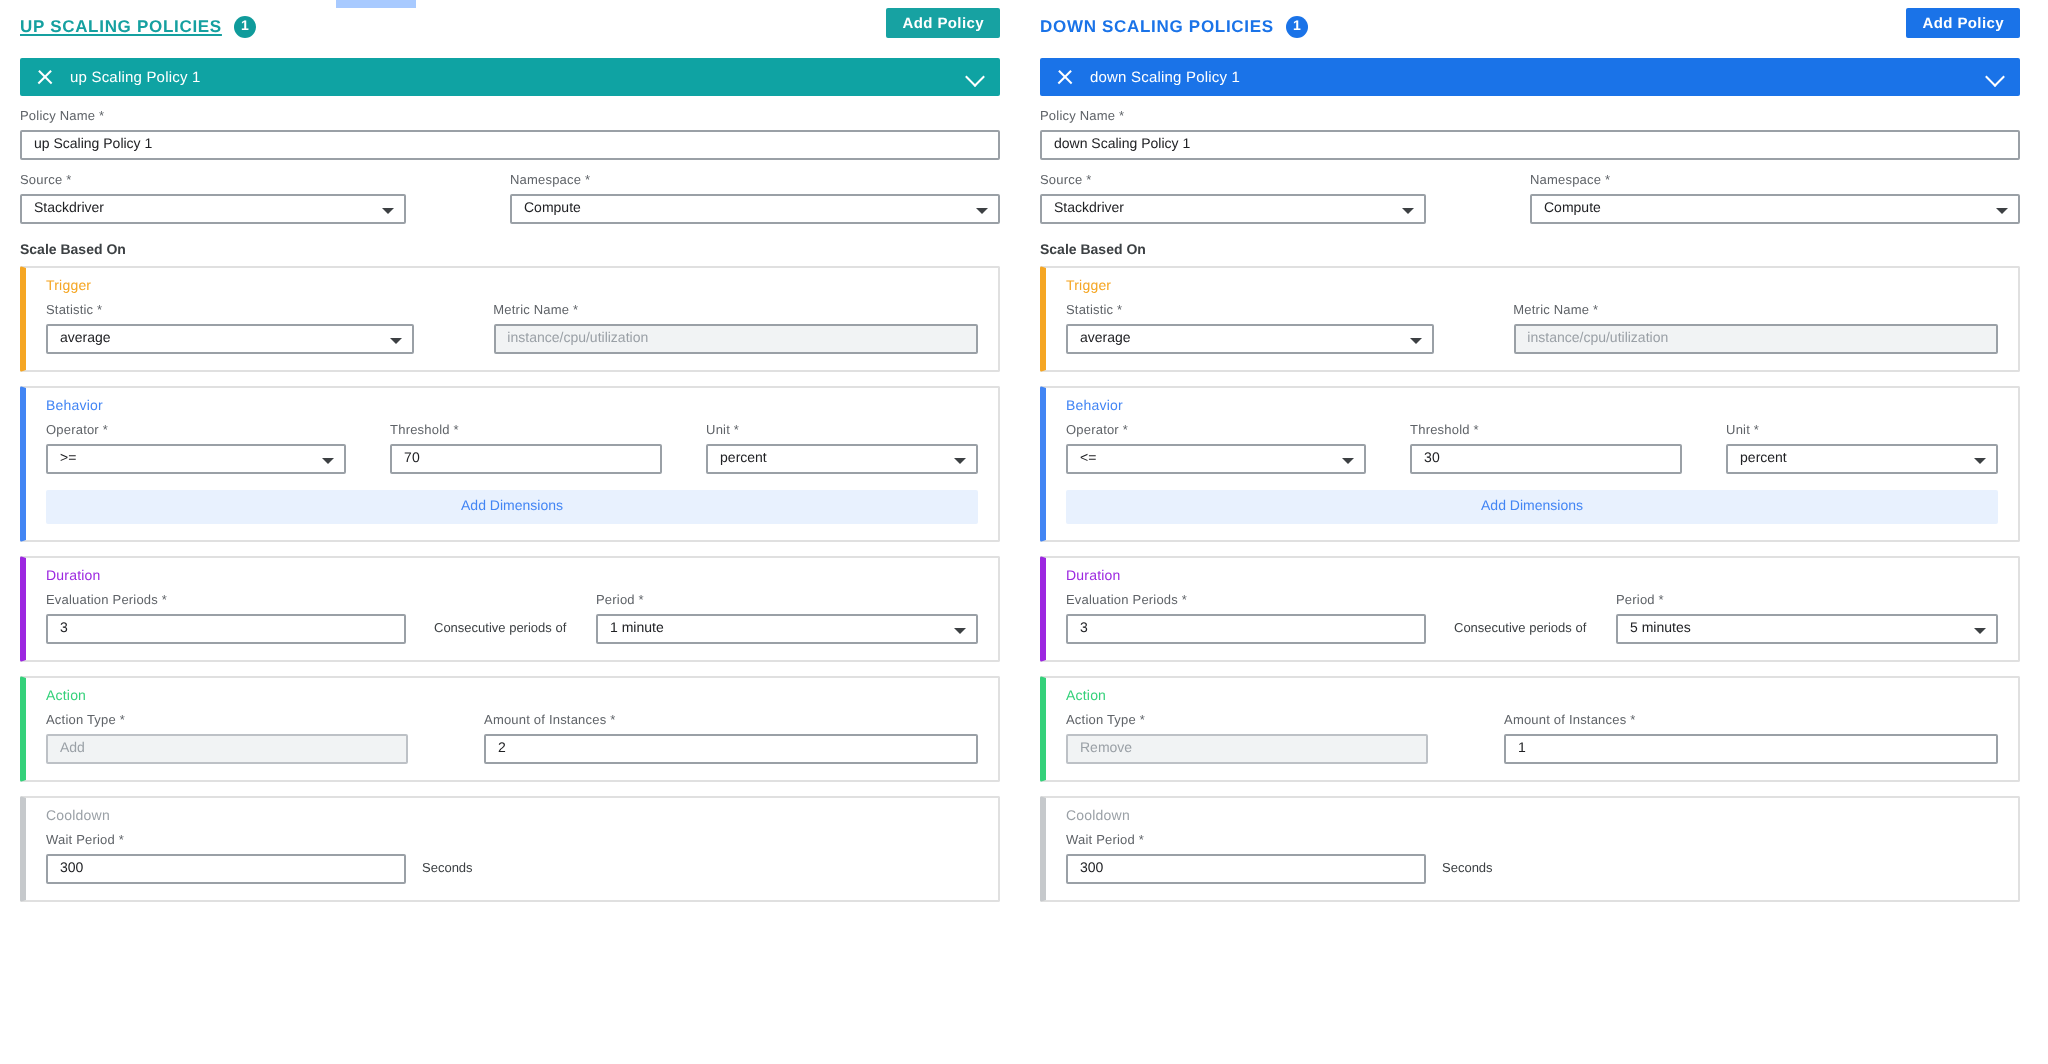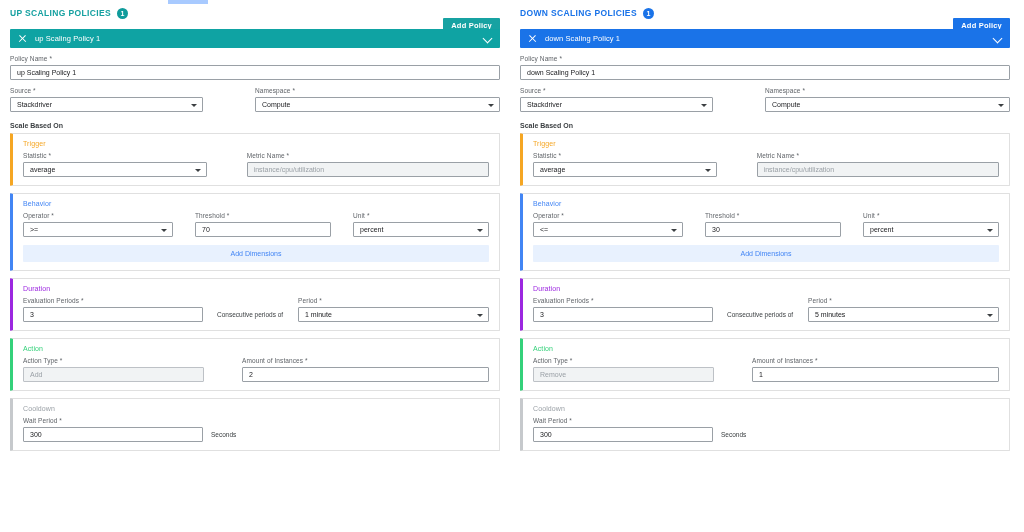--- a/index.html
+++ b/index.html
@@ -59,7 +59,7 @@
     letter-spacing: .35px;
     font-weight: 600;
   }
-  .col-title.teal { color: #15a0a0; }
+  .col-title.teal { color: #15a0a0; text-decoration: underline; }
   .col-title.blue { color: #1a73e8; }
 
   .count-badge {

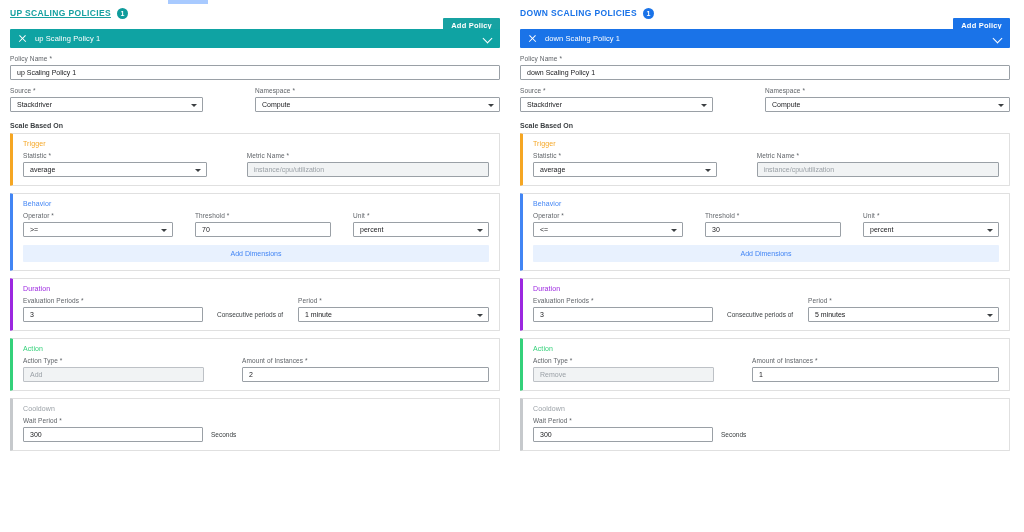--- a/index.html
+++ b/index.html
@@ -79,7 +79,7 @@
   .add-policy-btn {
     position: absolute;
     right: 0;
-    top: 18px;
+    top: 4px;
     height: 15px;
     padding: 0 8px;
     border: none;

